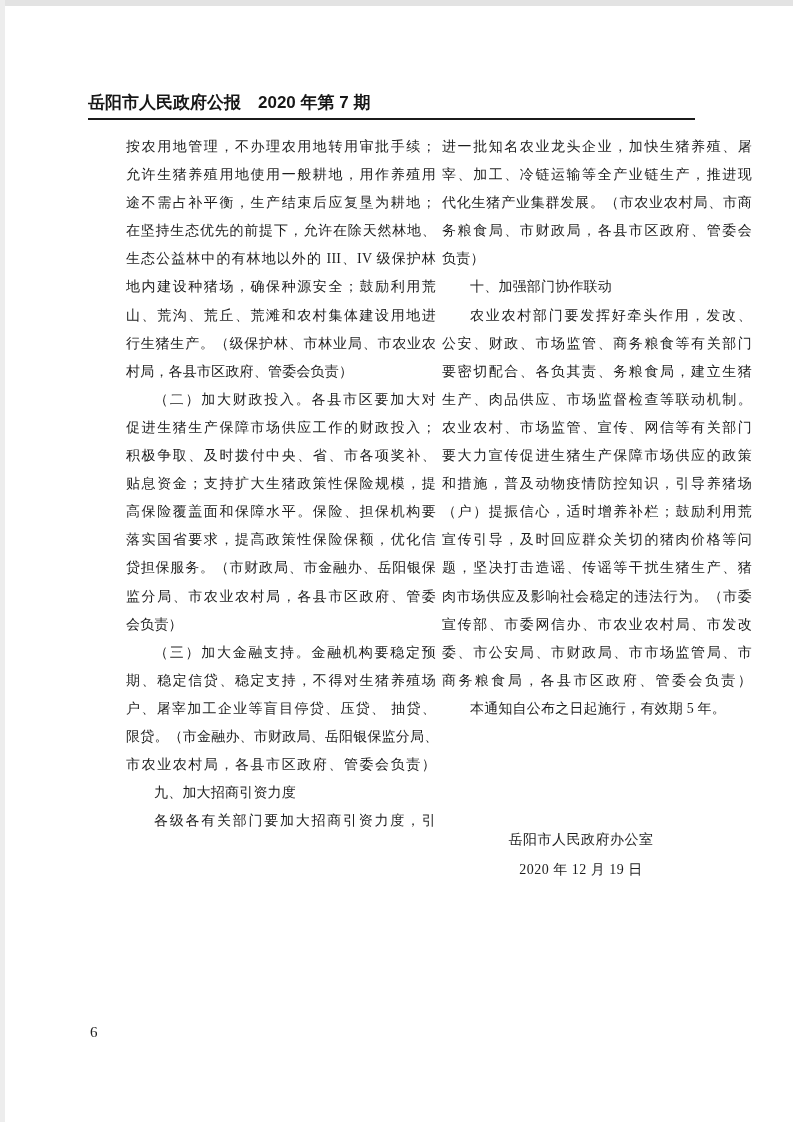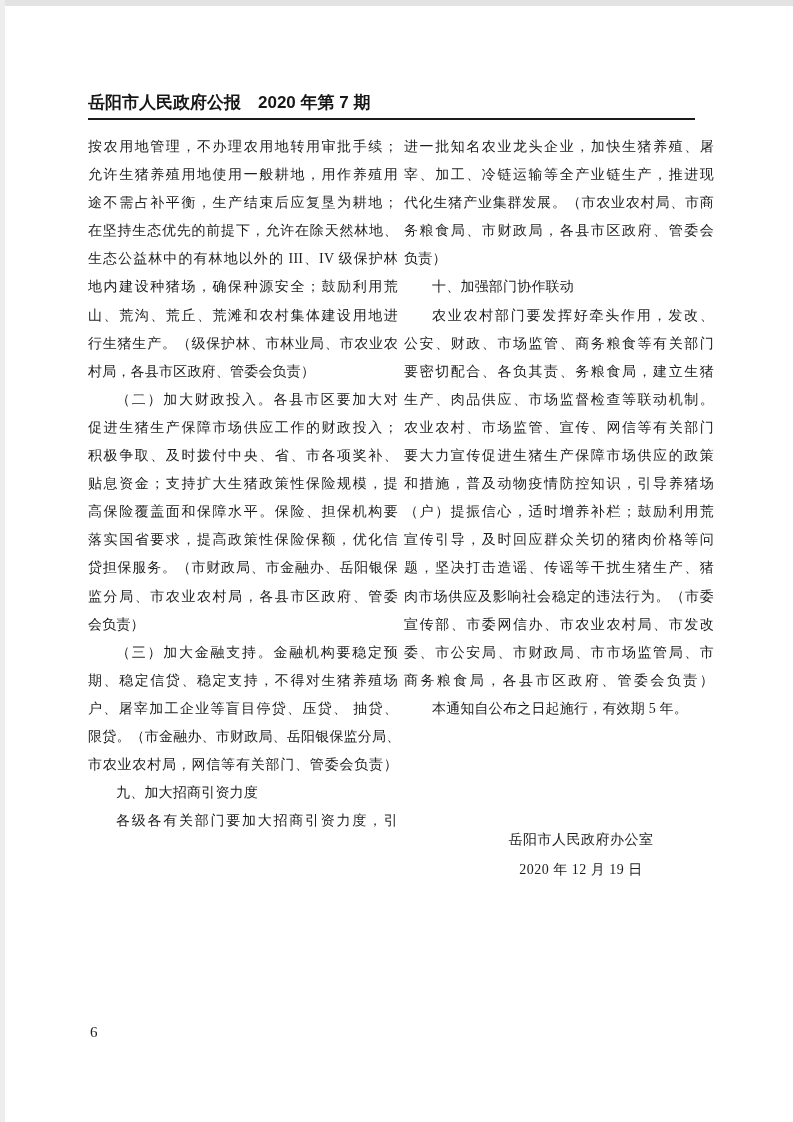--- a/index.html
+++ b/index.html
@@ -48,6 +48,7 @@
     top: 133px;
     width: 310px;
     font-size: 14px;
+    margin-left: 38px;
   }
   .col-left  { left: 88px; }
   .col-right { left: 404px; }

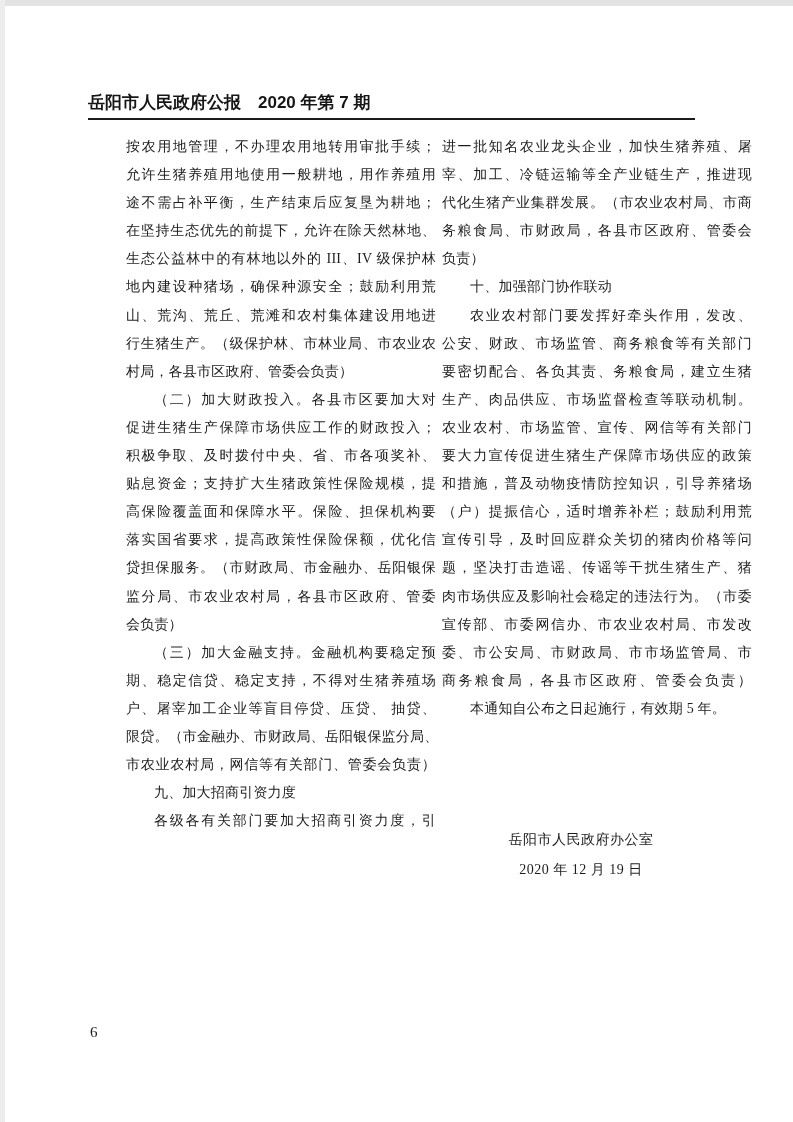--- a/index.html
+++ b/index.html
@@ -116,7 +116,7 @@
       <div class="line j">期、稳定信贷、稳定支持，不得对生猪养殖场</div>
       <div class="line j">户、屠宰加工企业等盲目停贷、压贷、 抽贷、</div>
       <div class="line j">限贷。（市金融办、市财政局、岳阳银保监分局、</div>
-      <div class="line j">市农业农村局，网信等有关部门、管委会负责）</div>
+      <div class="line j">市农业农村局，各县市区政府、管委会负责）</div>
       <div class="line i">九、加大招商引资力度</div>
       <div class="line i j">各级各有关部门要加大招商引资力度，引</div>
     </div>

